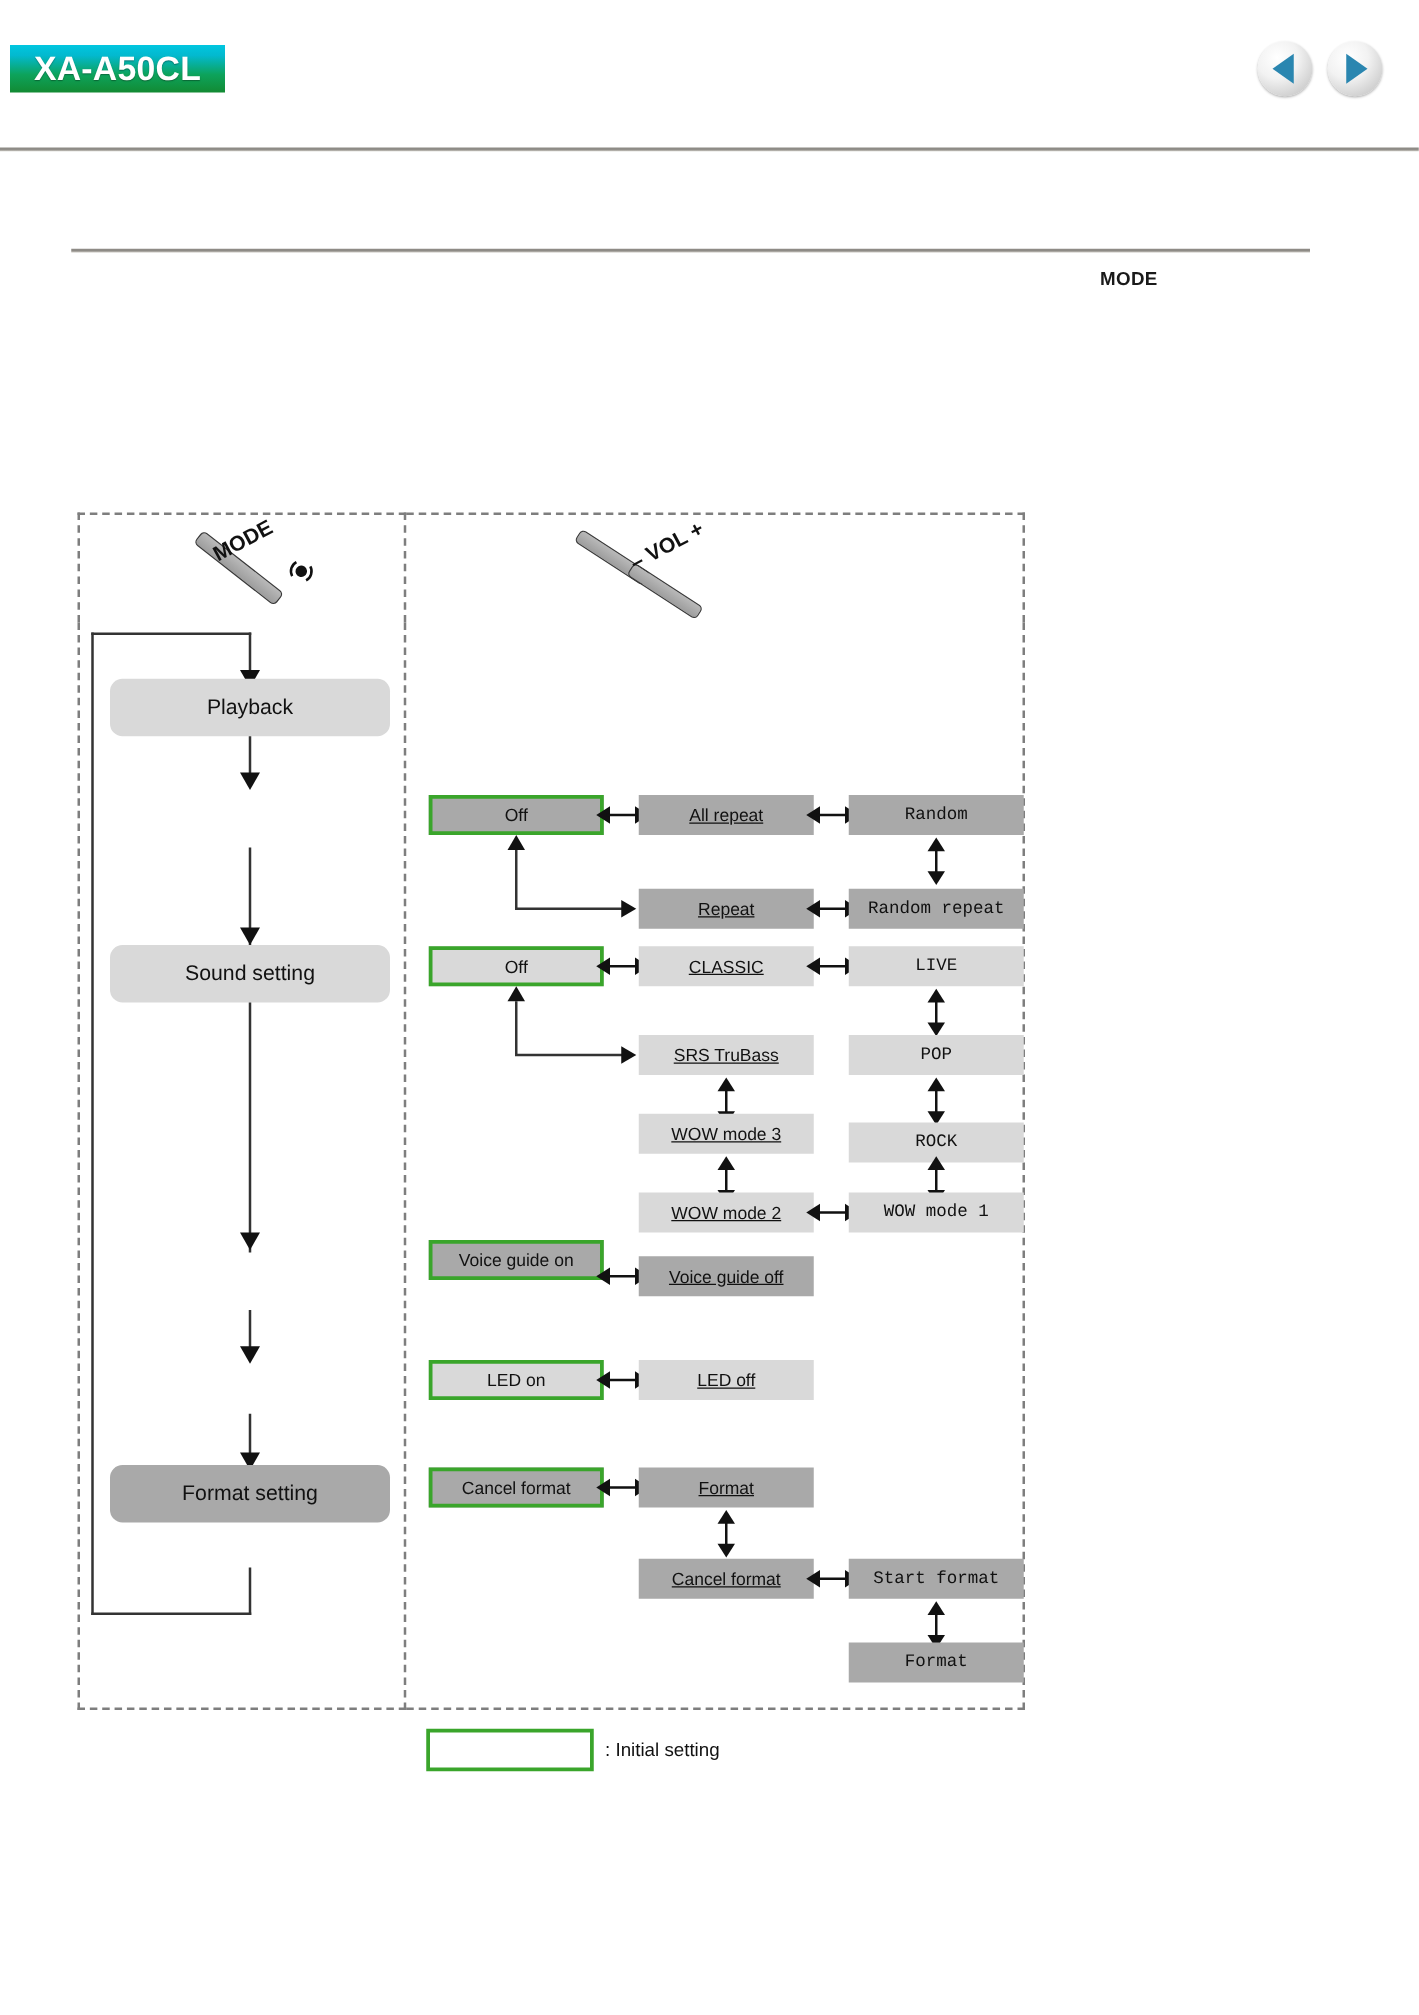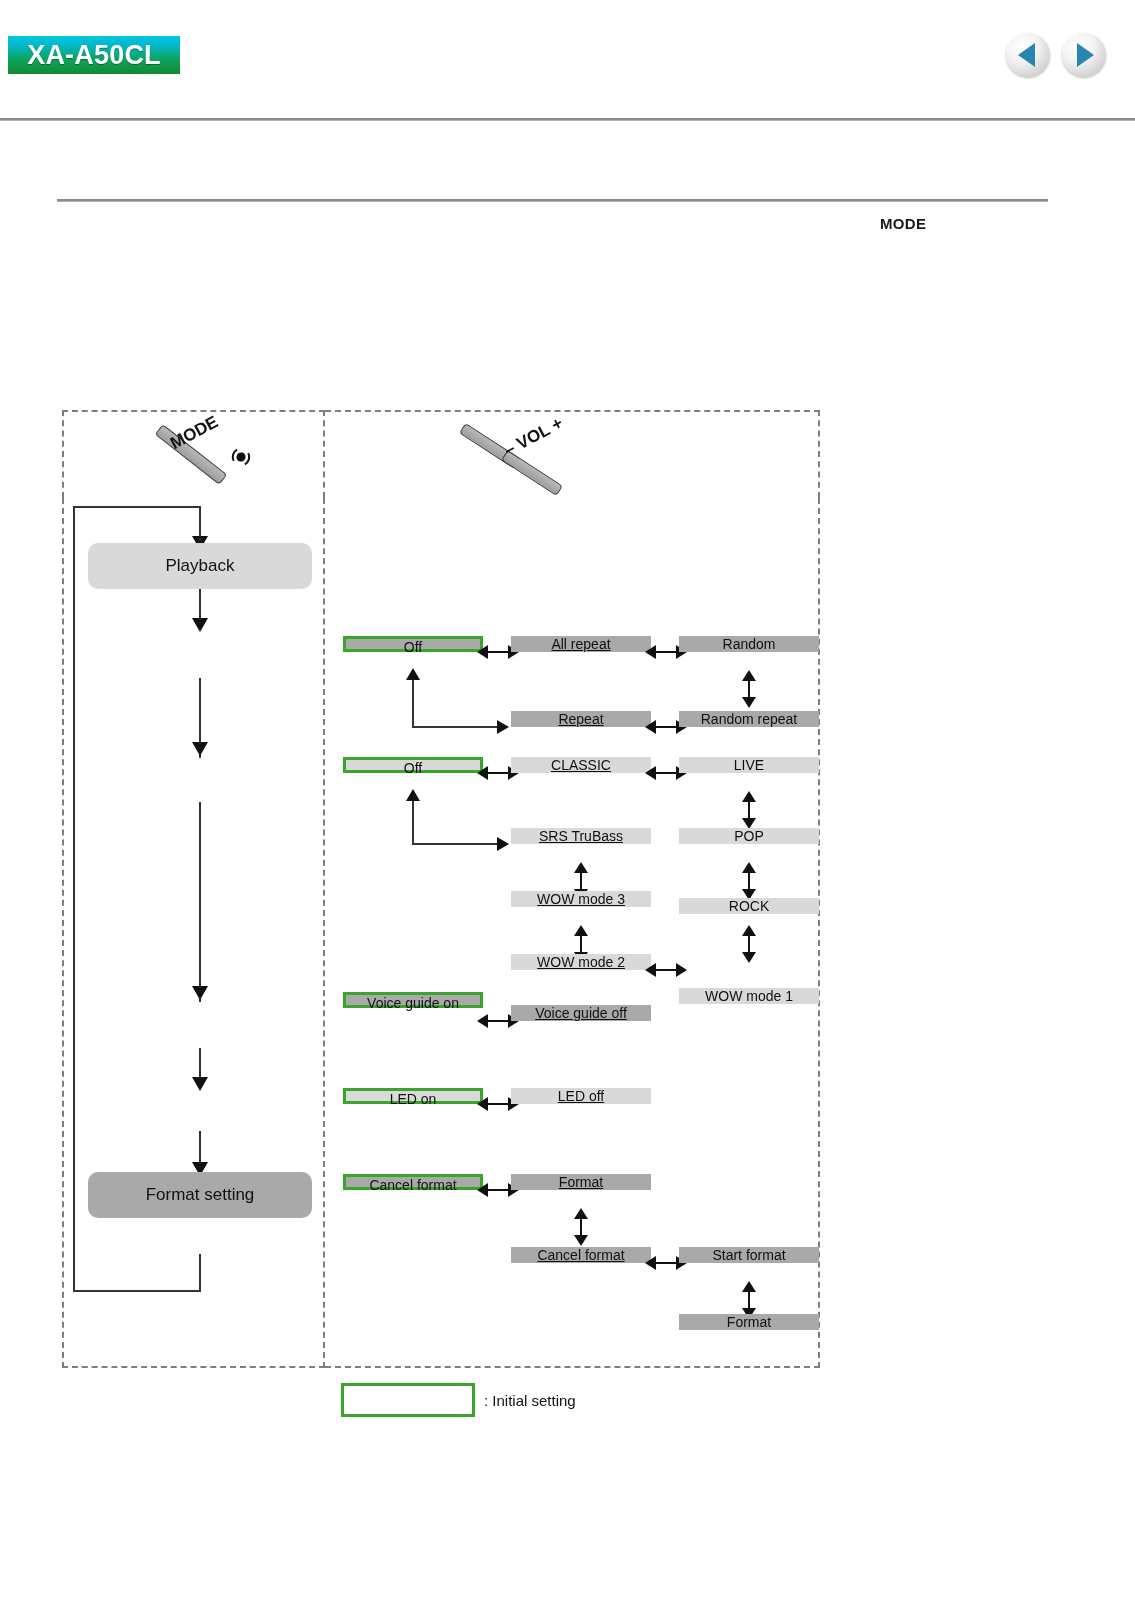--- a/index.html
+++ b/index.html
@@ -98,7 +98,7 @@
 
   
   .opt {
-    position:absolute; height:16px; display:flex; 
+    position:absolute; height:32px; display:flex; align-items:center;
     justify-content:center; font-size:14px; color:#111; white-space:nowrap;
   }
   .opt.c1 { left:18px;  width:140px; }

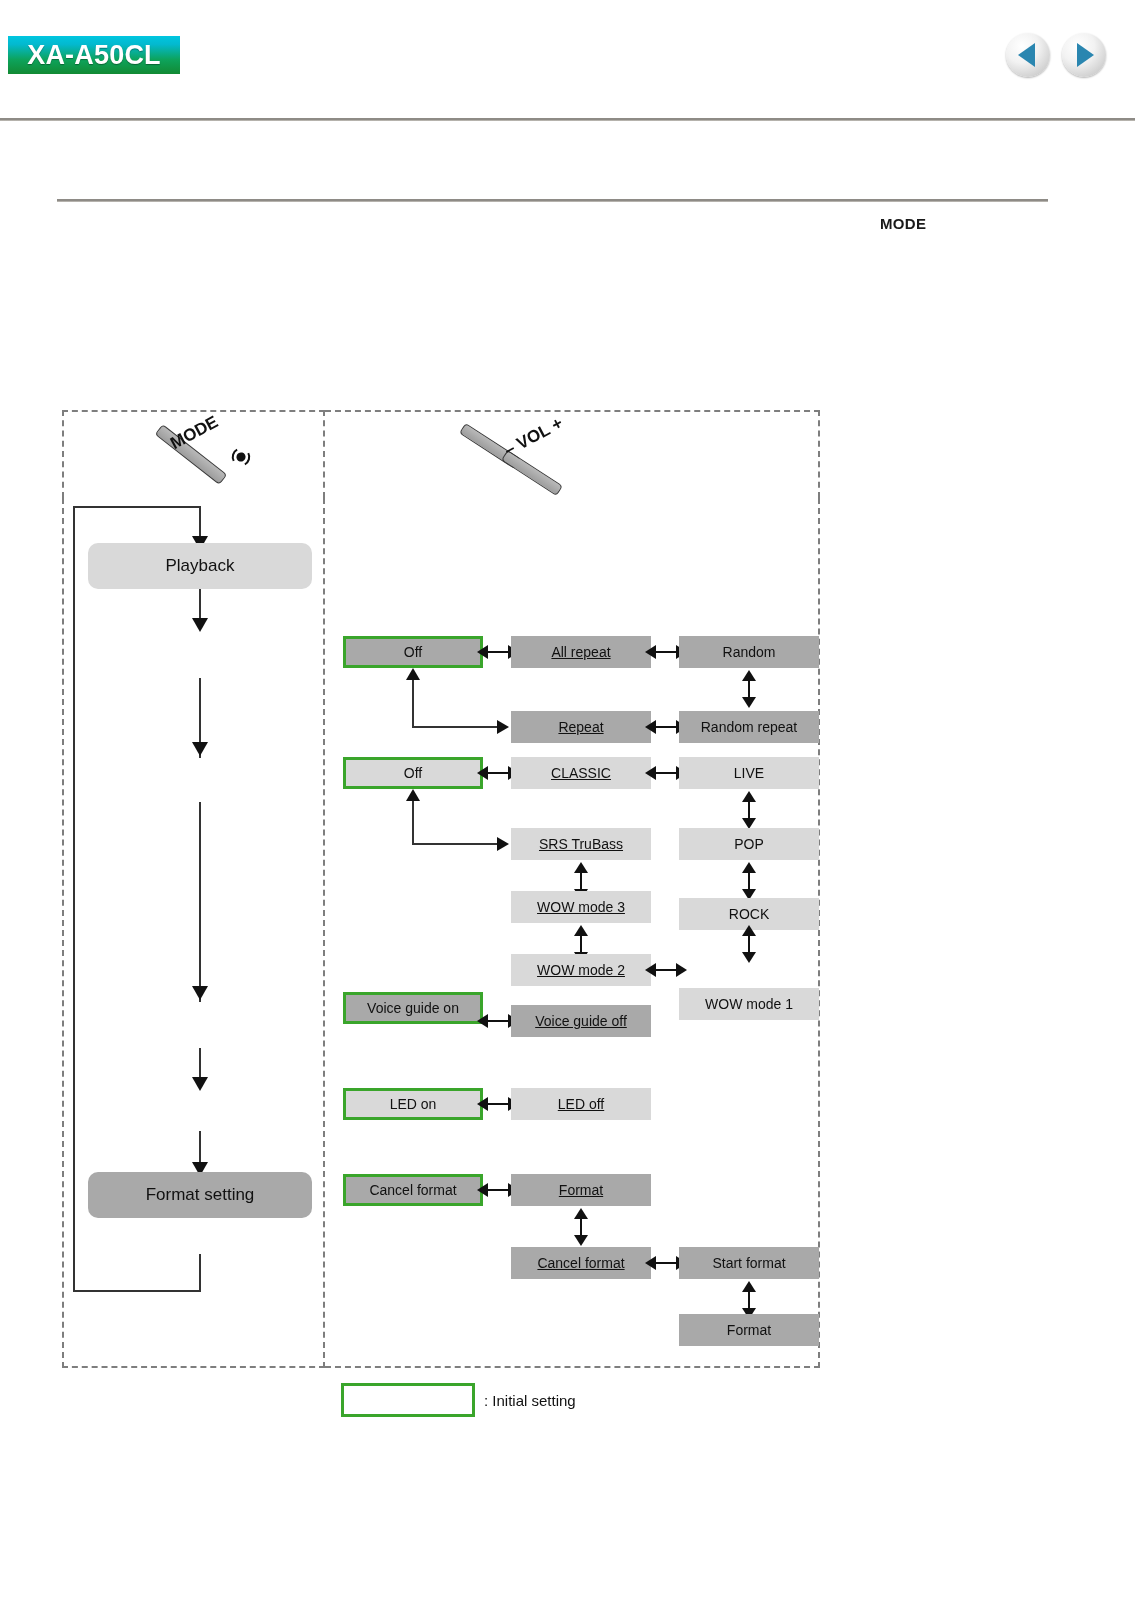--- a/index.html
+++ b/index.html
@@ -103,7 +103,7 @@
   }
   .opt.c1 { left:18px;  width:140px; }
   .opt.c2 { left:186px; width:140px;text-decoration:underline; }
-  .opt.c3 { left:354px; width:140px; }
+  .opt.c3 { left:354px; width:140px;font-family:Liberation Mono, monospace; }
   .opt.dark  { background:#a9a9a9; }
   .opt.light { background:#d9d9d9; }
   .opt.init  { border:3px solid #3aa52b; }

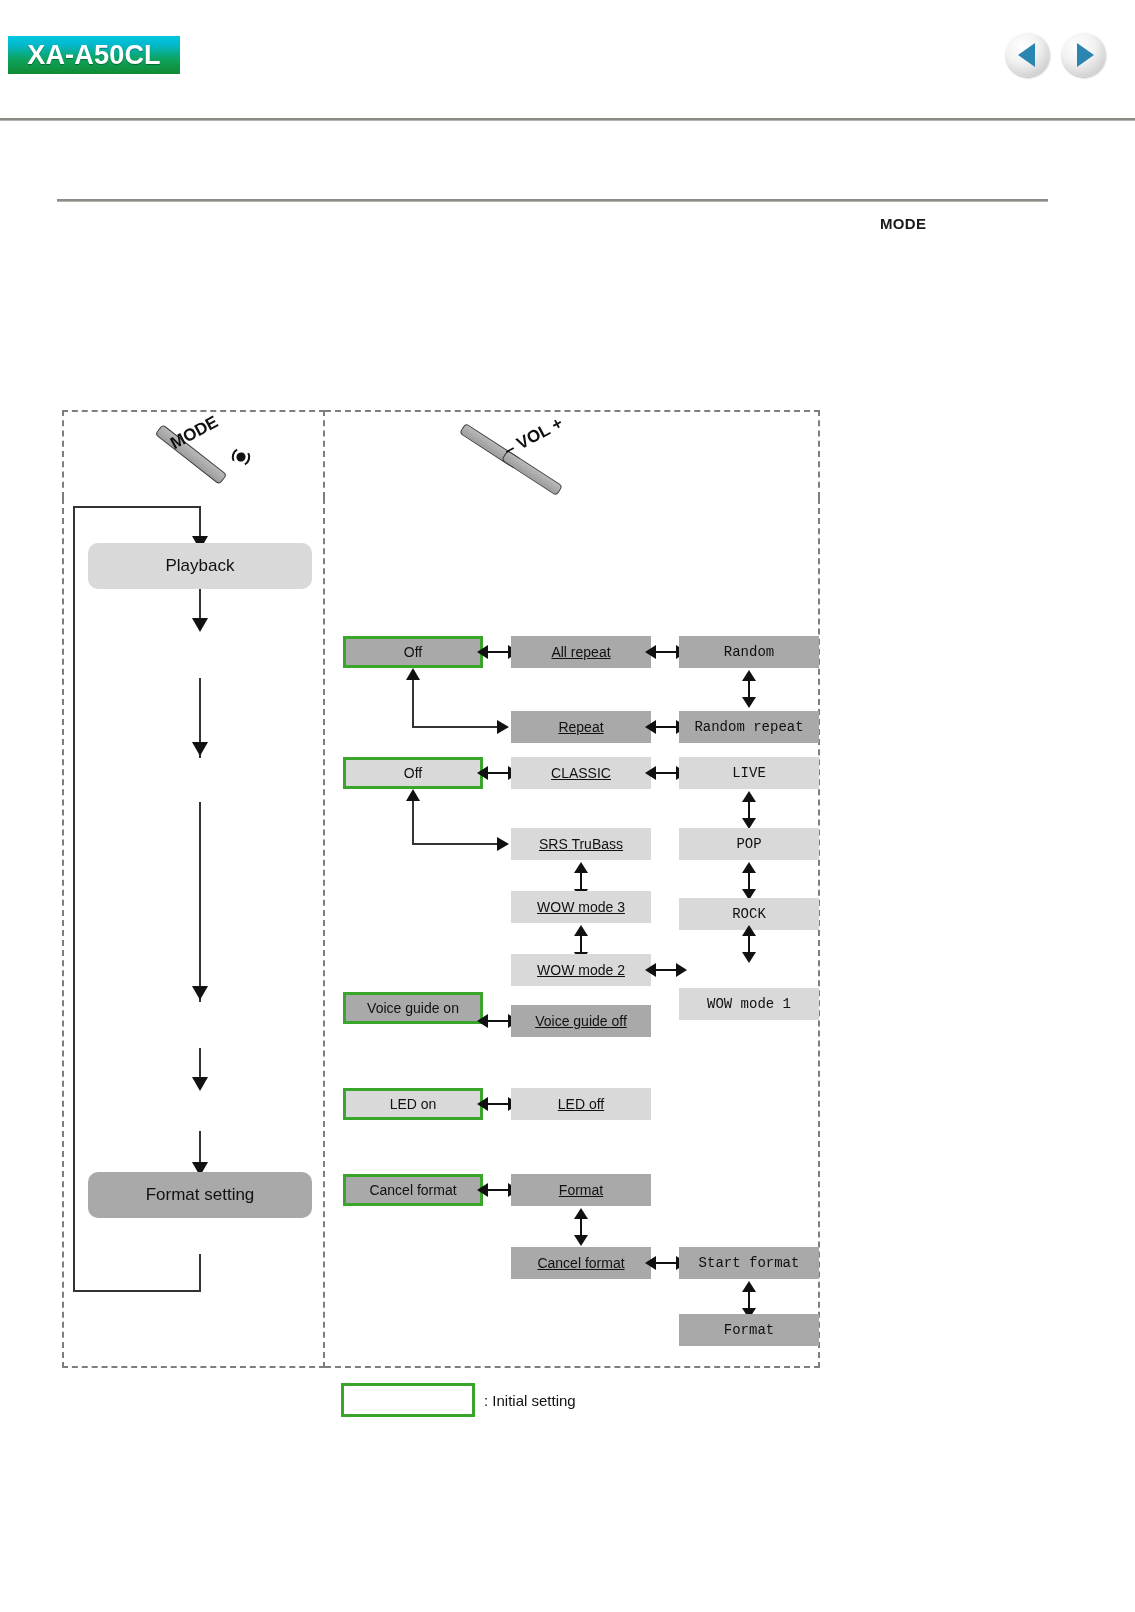--- a/index.html
+++ b/index.html
@@ -203,6 +203,9 @@
   <div class="vline" style="left:137px; top:268px; height:80px;"></div>
   <div class="arrow-down" style="left:130px; top:332px;"></div>
 
+  <div class="stage fill-light" style="top:346px;">
+    <span>Sound setting</span>
+  </div>
 
   <div class="vline" style="left:137px; top:392px; height:200px;"></div>
   <div class="arrow-down" style="left:130px; top:576px;"></div>

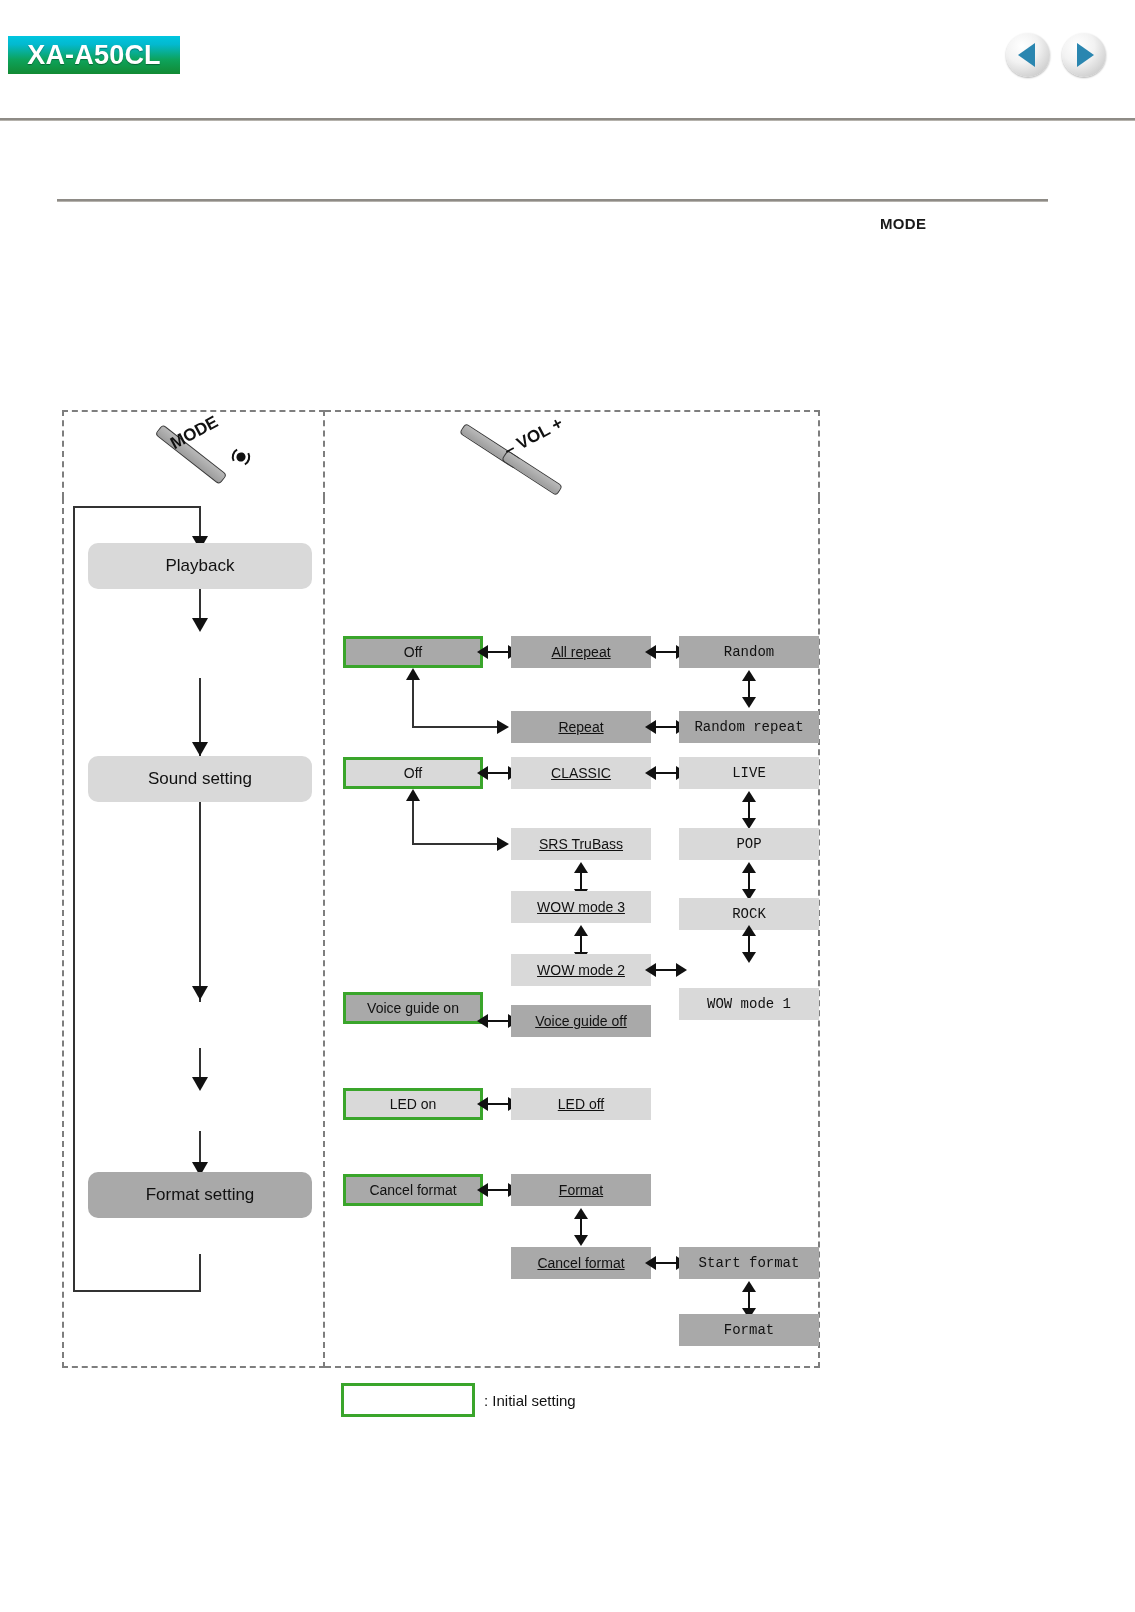--- a/index.html
+++ b/index.html
@@ -339,7 +339,7 @@
         <div class="shaft"></div>
         <div class="hr"></div>
     </div>
-    <div class="opt c3 light" style="top:544px;margin-top:34px;">
+    <div class="opt c3 light" style="top:544px;">
       <span>WOW mode 1</span>
     </div>
 

